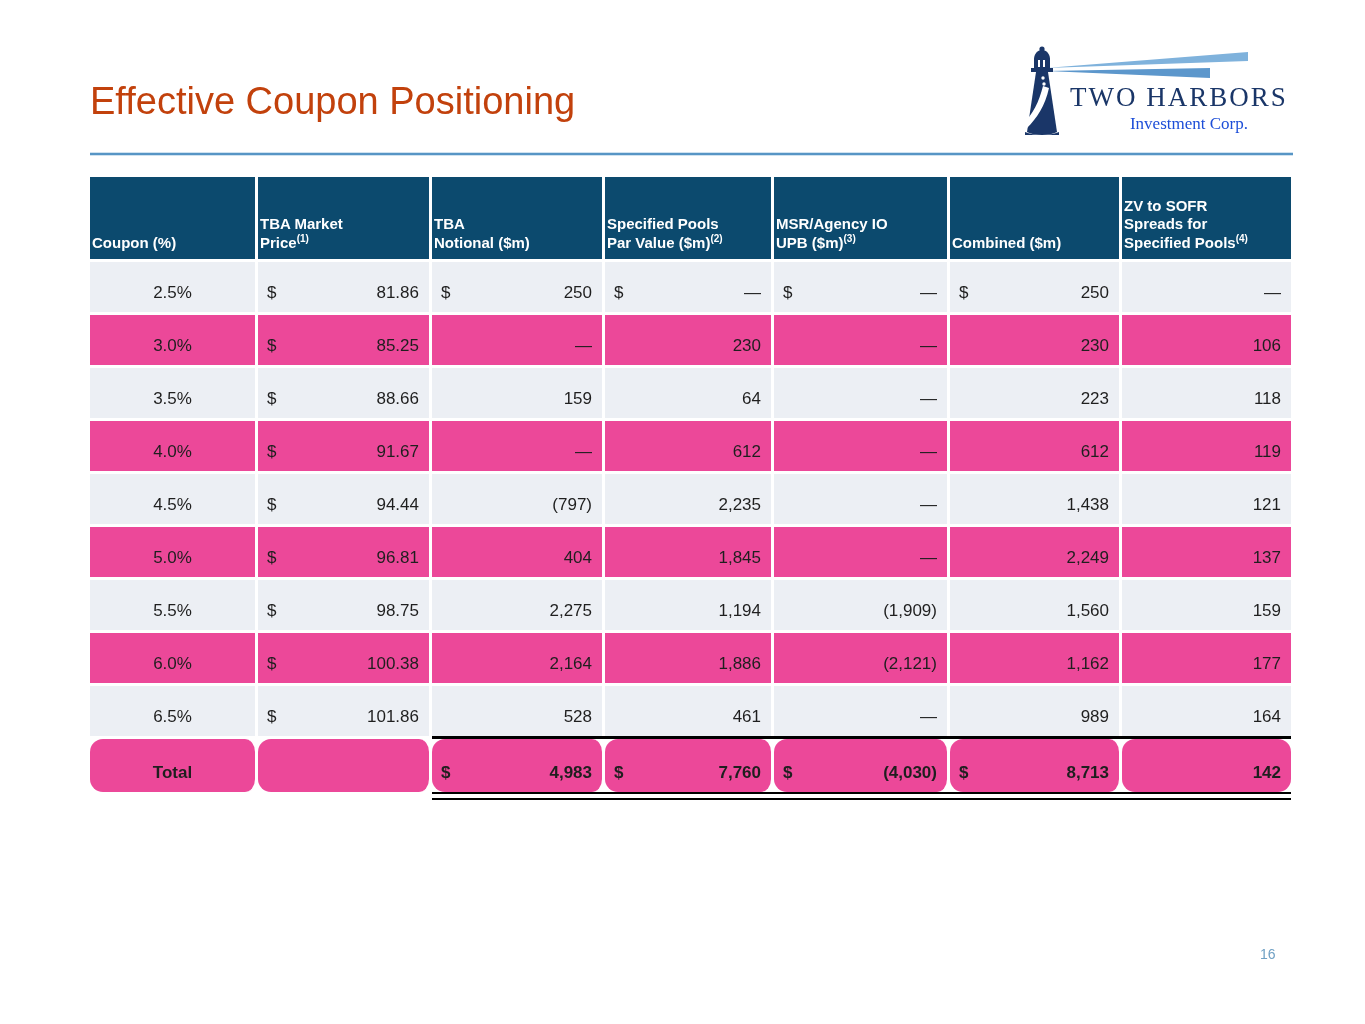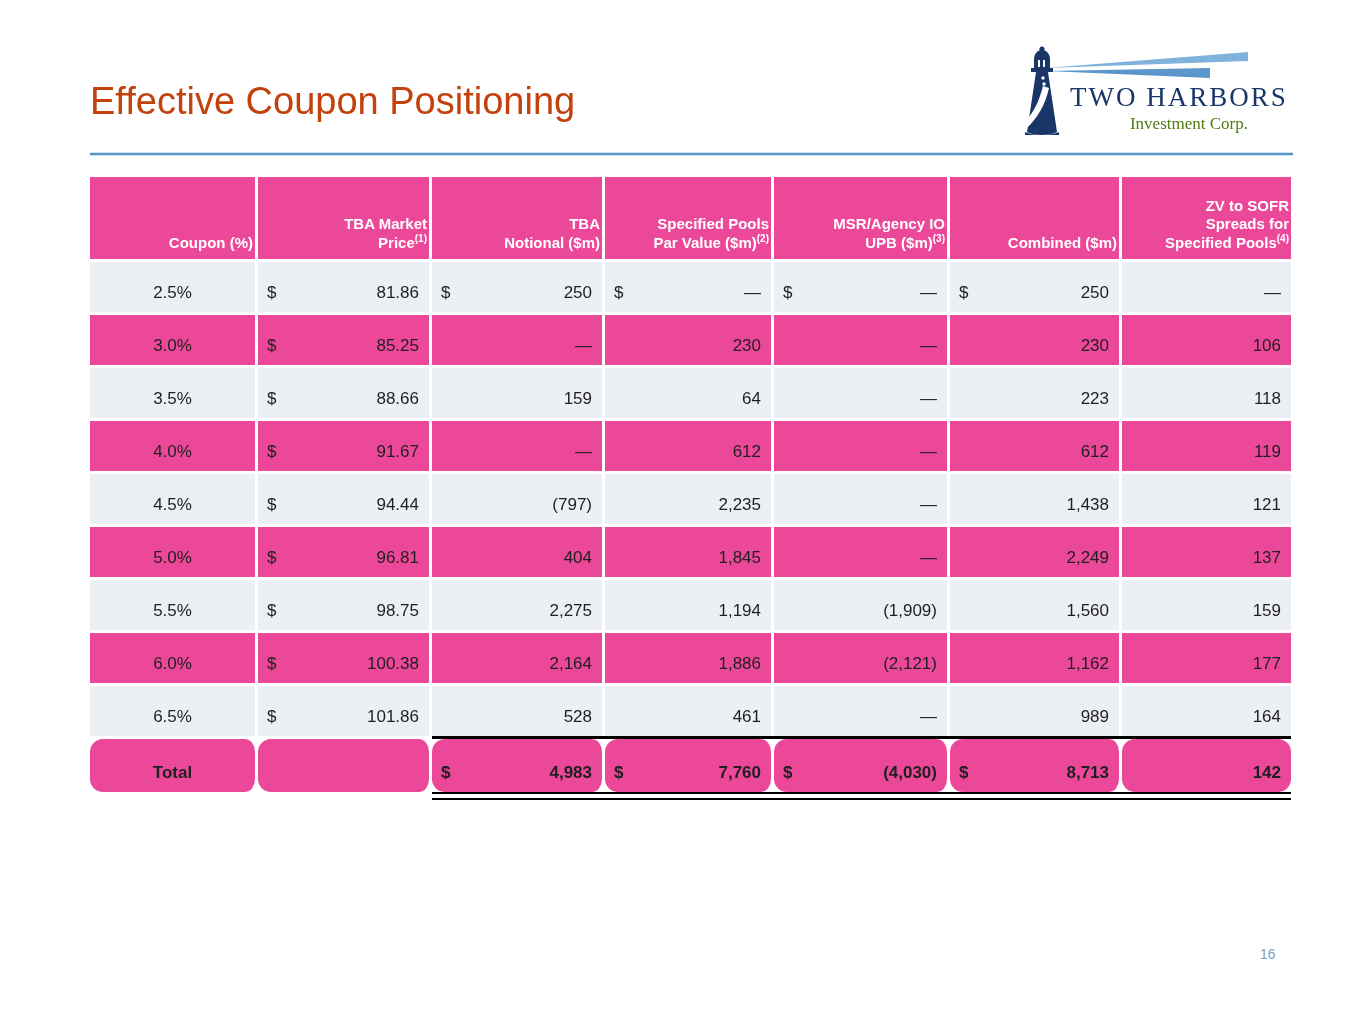--- a/index.html
+++ b/index.html
@@ -41,7 +41,7 @@
   .logo-sub {
     position: absolute; right: 4px; top: 74px;
     font-family: "Liberation Serif", serif;
-    font-size: 17px; color: #4d7c0f; white-space: nowrap;
+    font-size: 17px; color: #1d4ed8; white-space: nowrap;
   }
 
   

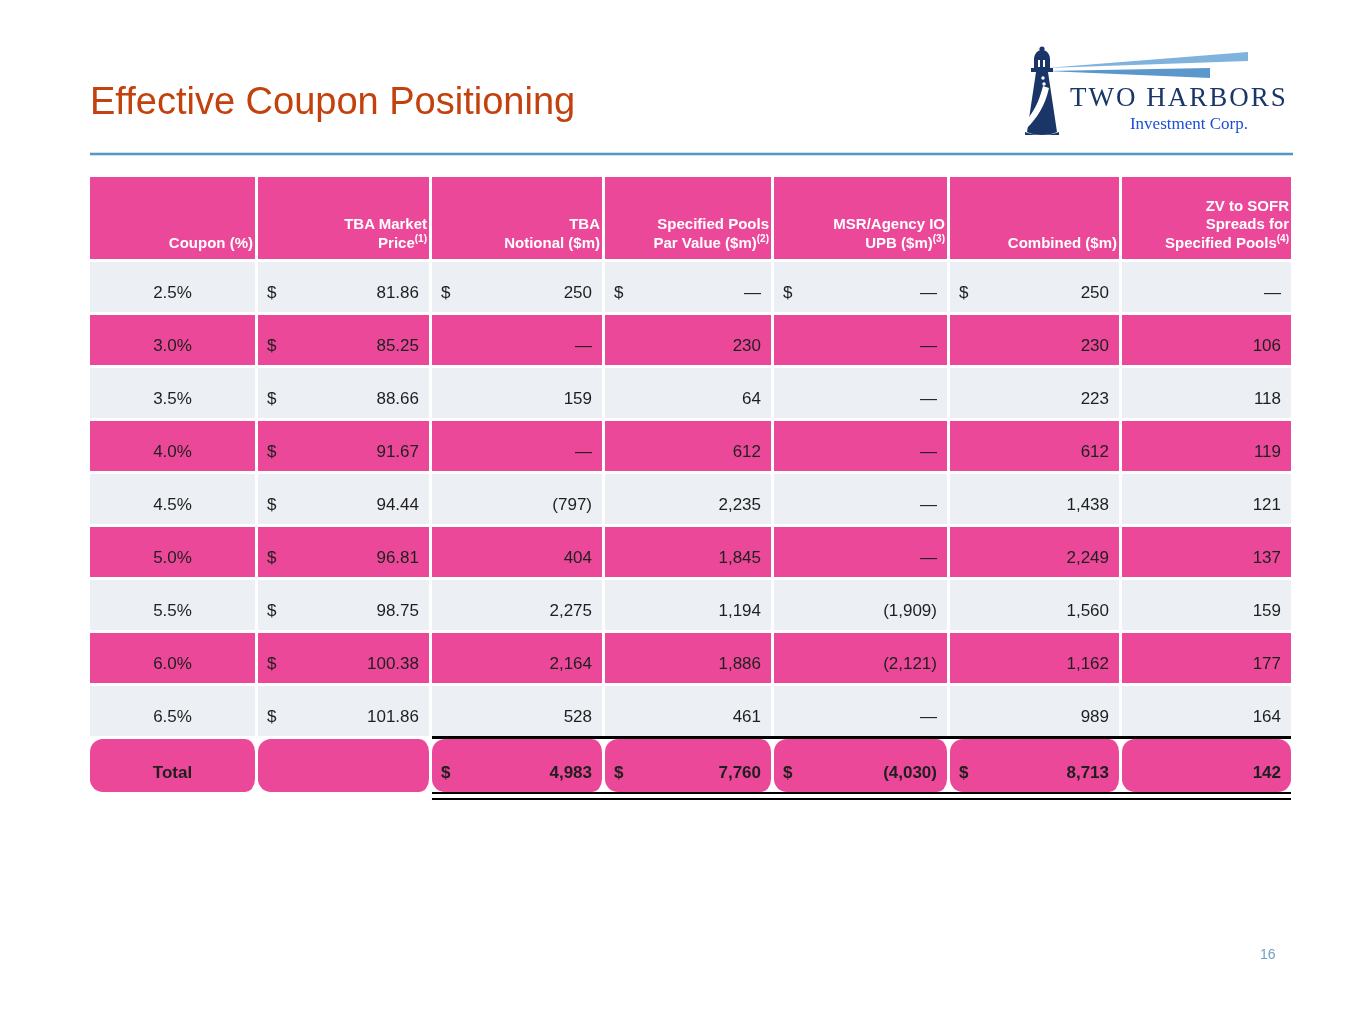--- a/index.html
+++ b/index.html
@@ -52,12 +52,12 @@
   }
   th, td { box-sizing: border-box; }
   th {
-    background: #ec4899;
+    background: #0c4a6e;
     color: #ffffff;
     font-weight: bold;
     font-size: 15px;
     line-height: 1.22;
-    text-align: right;
+    text-align: left;
     vertical-align: bottom;
     height: 85px;
     padding: 0 2px 7px 2px;

